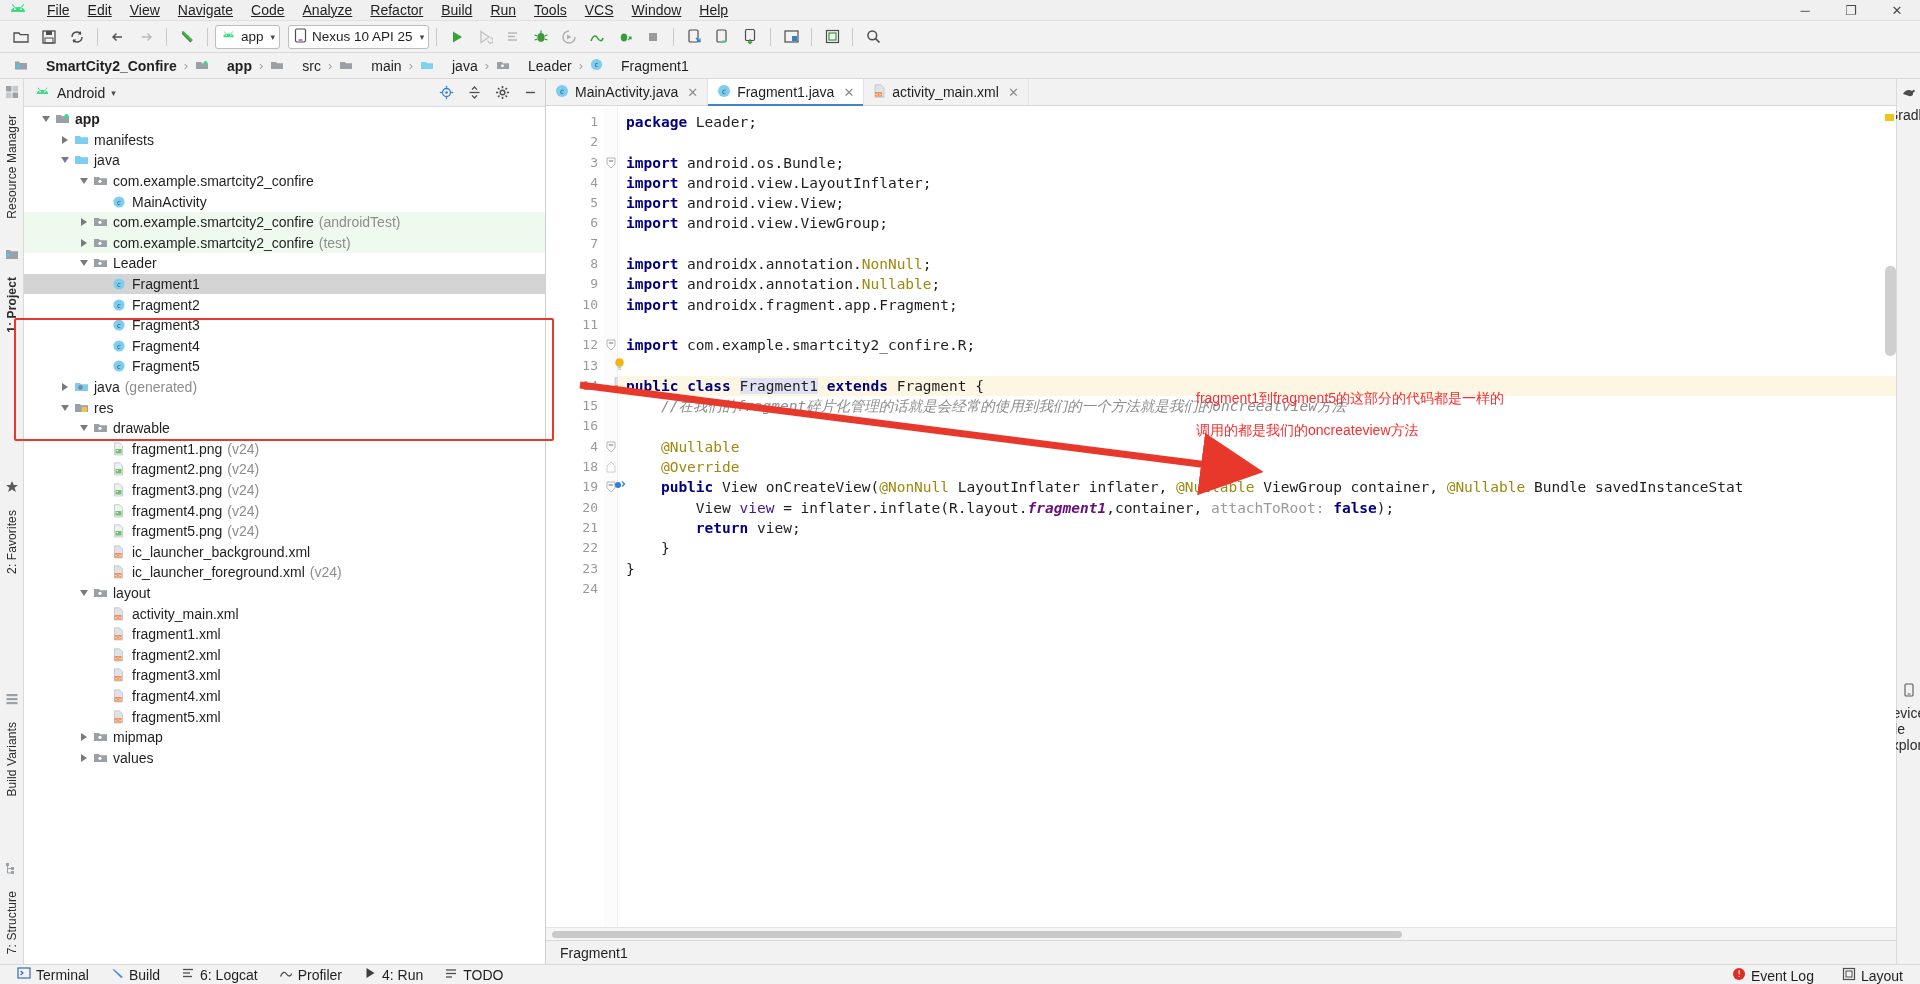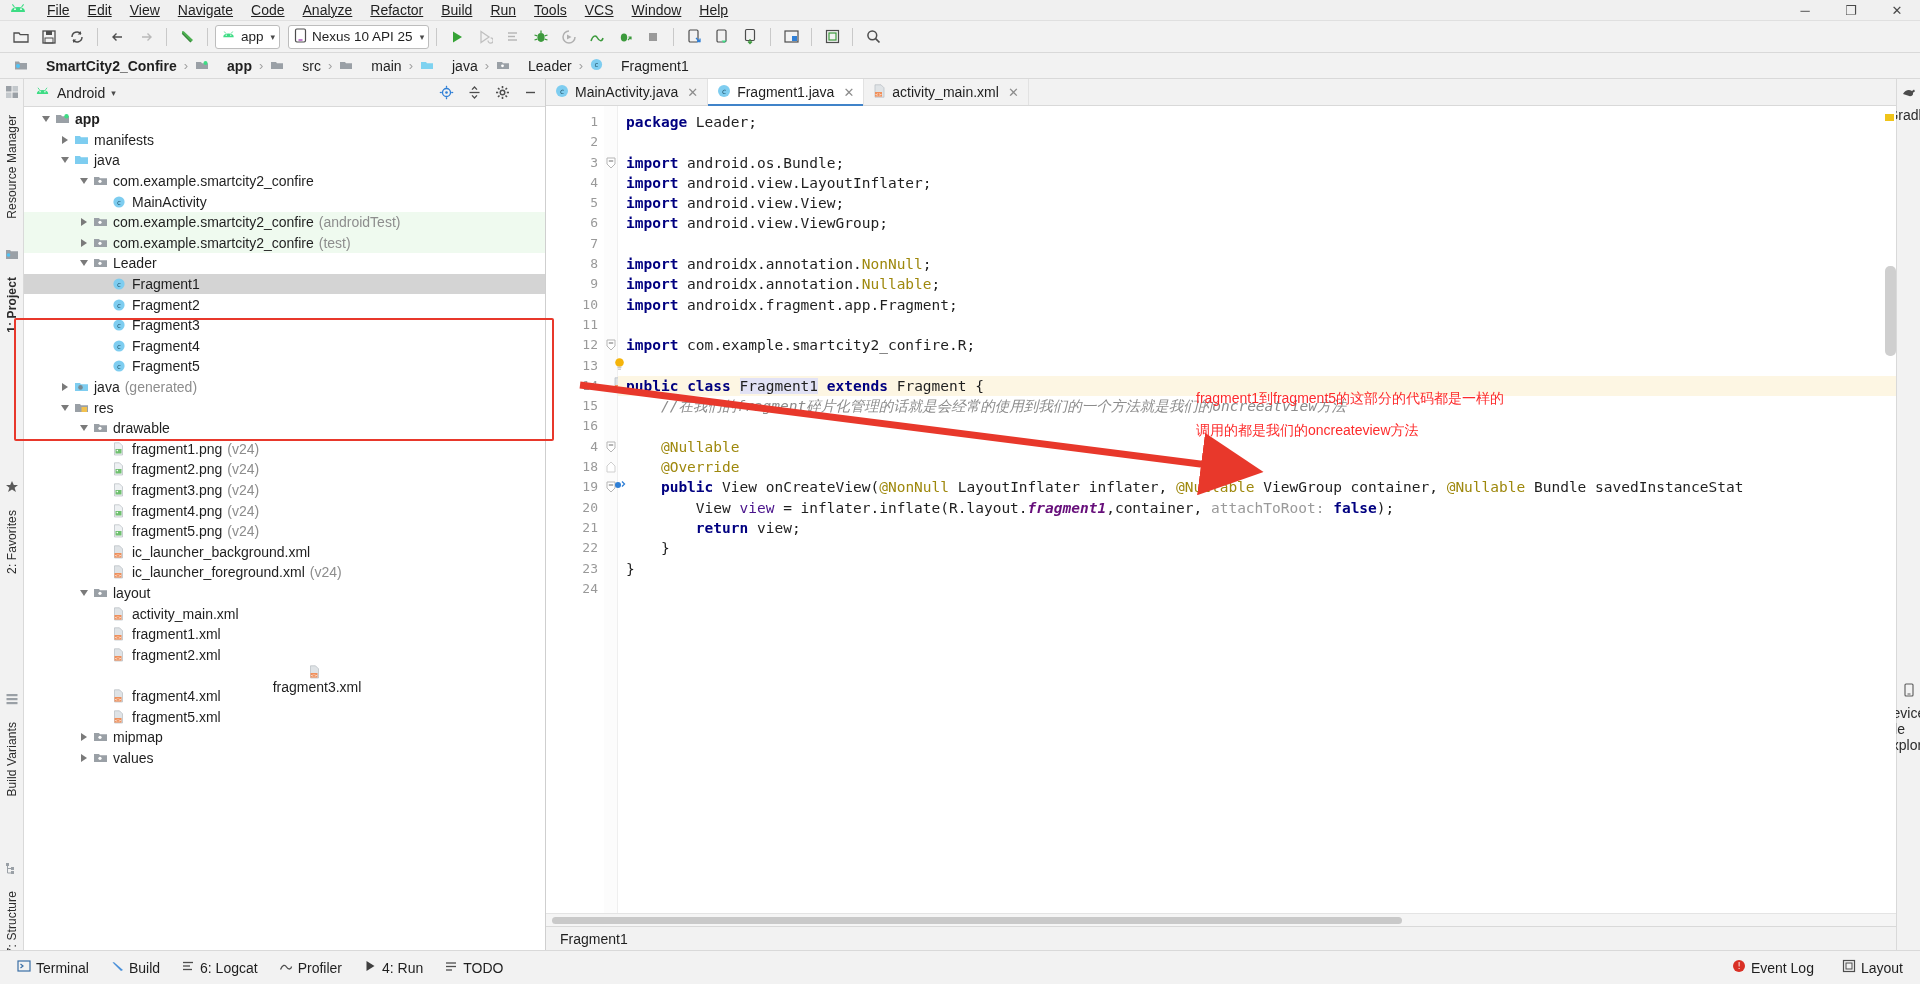--- a/index.html
+++ b/index.html
@@ -813,7 +813,7 @@
             </span>
             <span class="nlabel">fragment2.xml</span>
           </div>
-          <div class="node" style="padding-left: 71px; flex-direction: column;">
+          <div class="node" style="padding-left: 71px;">
             <span class="tw"></span>
             <span class="ni">
               <svg width="15" height="14" viewBox="0 0 15 14">

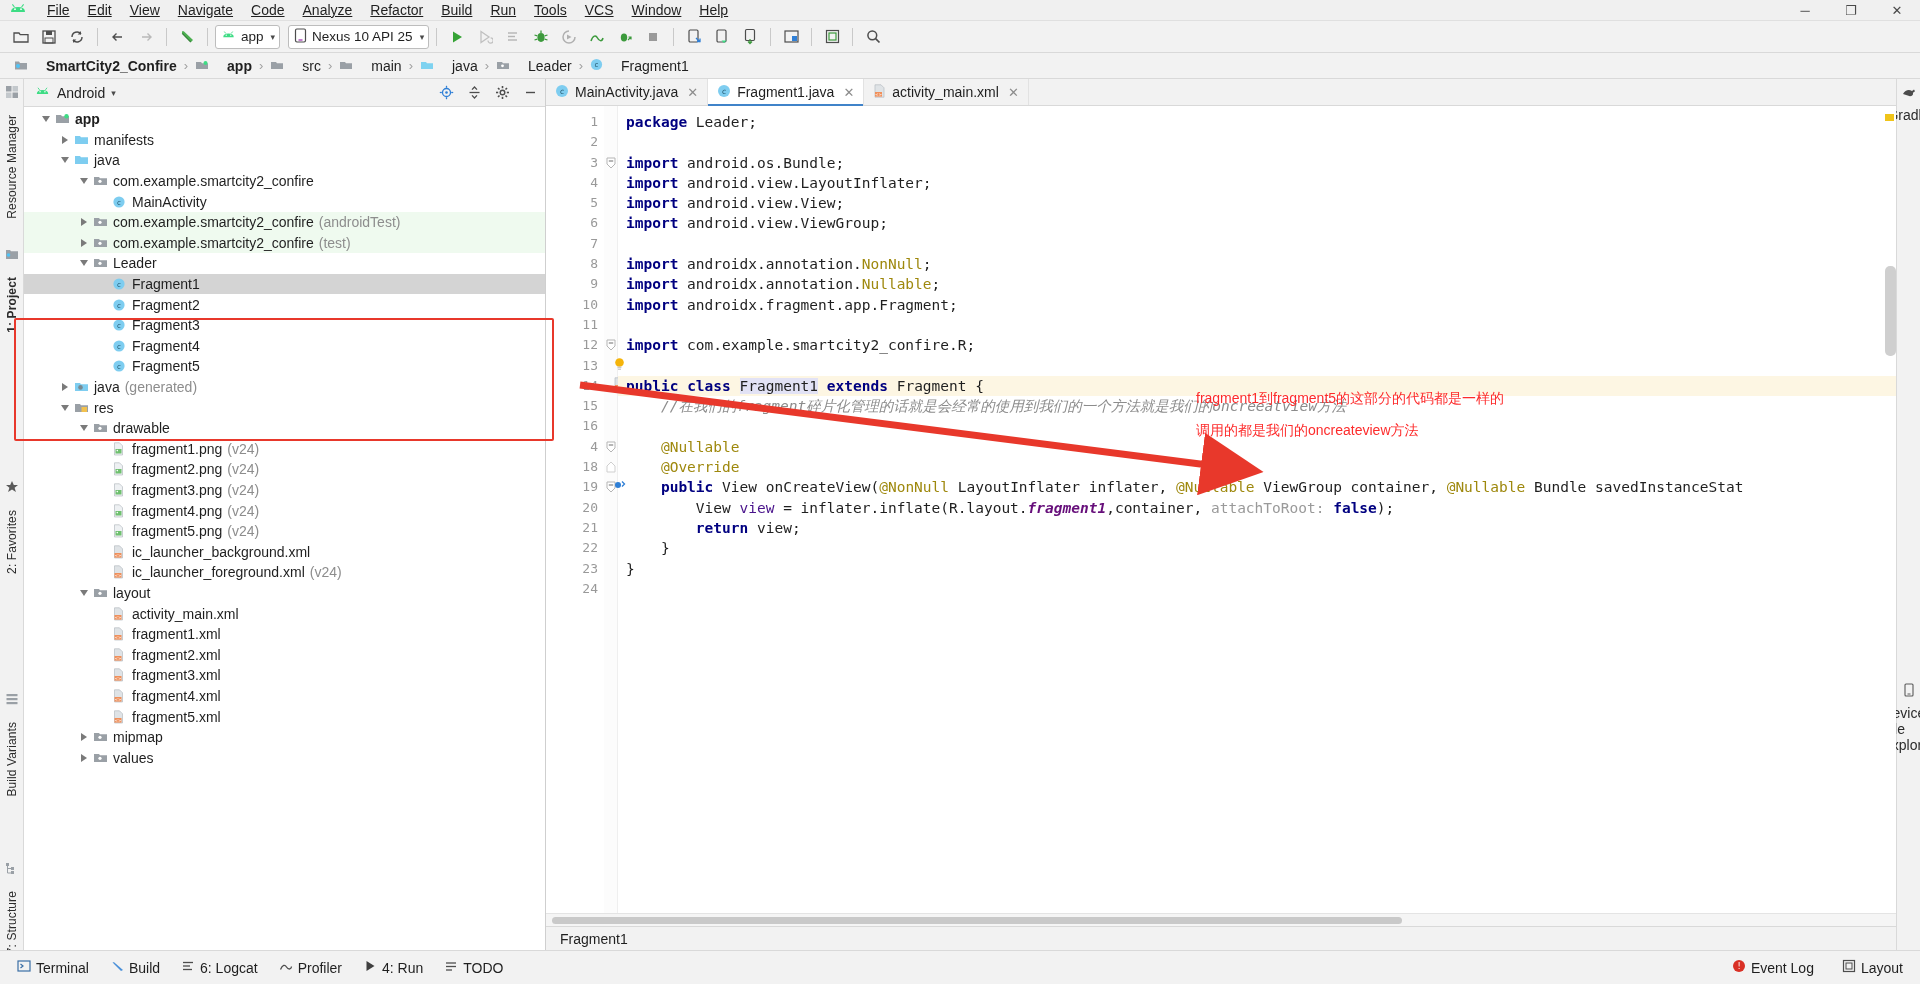--- a/index.html
+++ b/index.html
@@ -145,7 +145,7 @@
 
   
   .bottombar {
-    height:34px; background:#f2f2f2; border-top:1px solid #d9d9d9; display:flex; align-items:center;
+    height:20px; background:#f2f2f2; border-top:1px solid #d9d9d9; display:flex; 
     padding-left:8px; gap:3px; flex:none; position:relative;
   }
   .bbtn { display:flex; align-items:center; gap:5px; padding:2px 9px; font-size:14px; color:#1f1f1f; border-radius:3px; }

